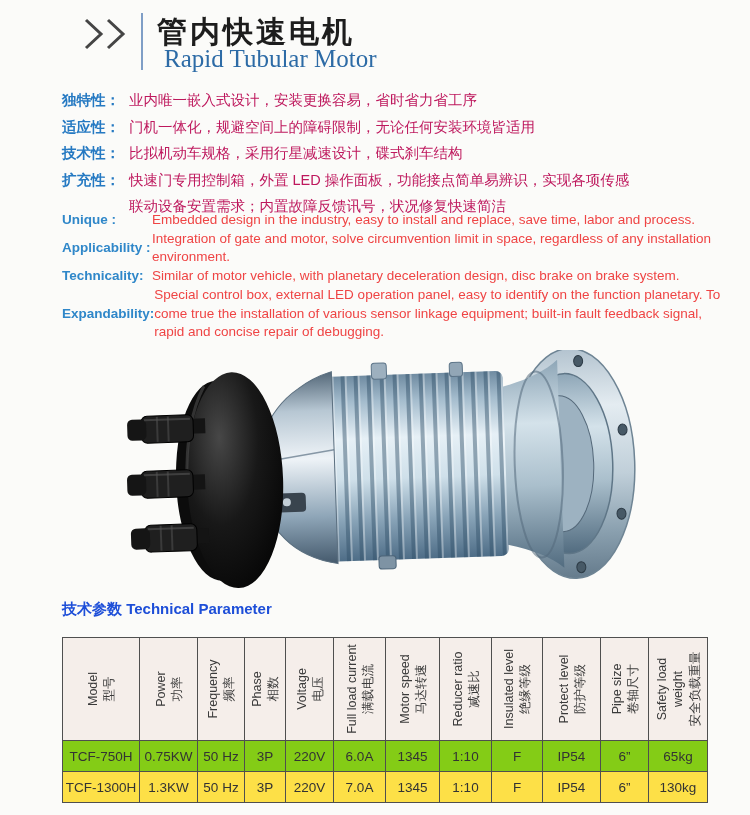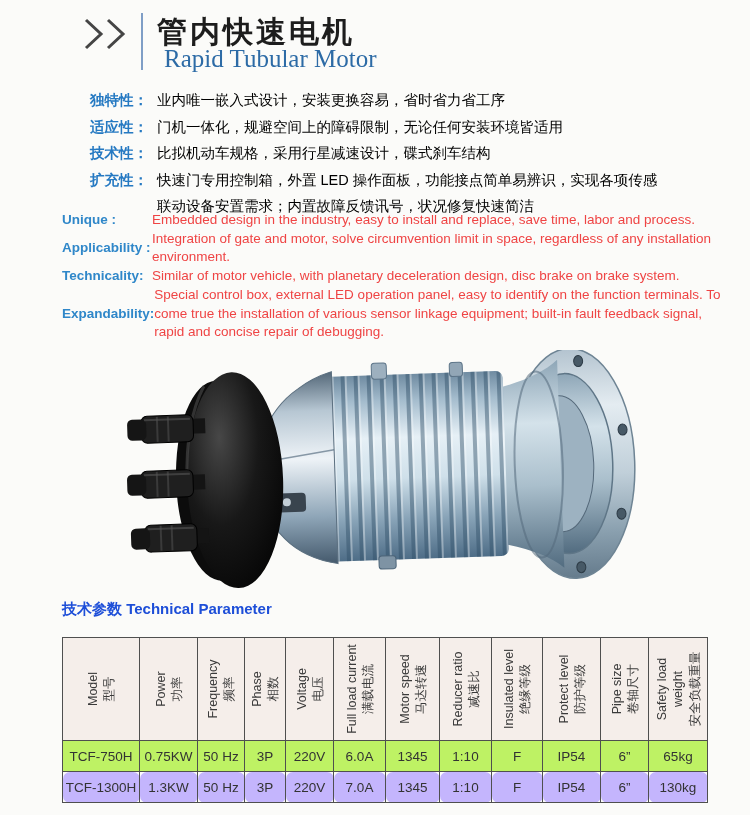--- a/index.html
+++ b/index.html
@@ -24,7 +24,7 @@
   }
   
   .feat-zh{position:absolute;left:62px;top:87px;width:640px;font-size:14.5px;line-height:26.5px;}
-  .feat-zh .frow{display:flex;align-items:flex-start;margin-left:28px;}
+  .feat-zh .frow{display:flex;align-items:flex-start;}
   .feat-zh .flabel{flex:0 0 auto;font-weight:bold;color:#2579c2;margin-right:9px;white-space:nowrap;}
   .feat-zh .ftext{color:#000000;}
   .feat-en{position:absolute;left:62px;top:211px;width:660px;font-size:13.5px;line-height:18.7px;}

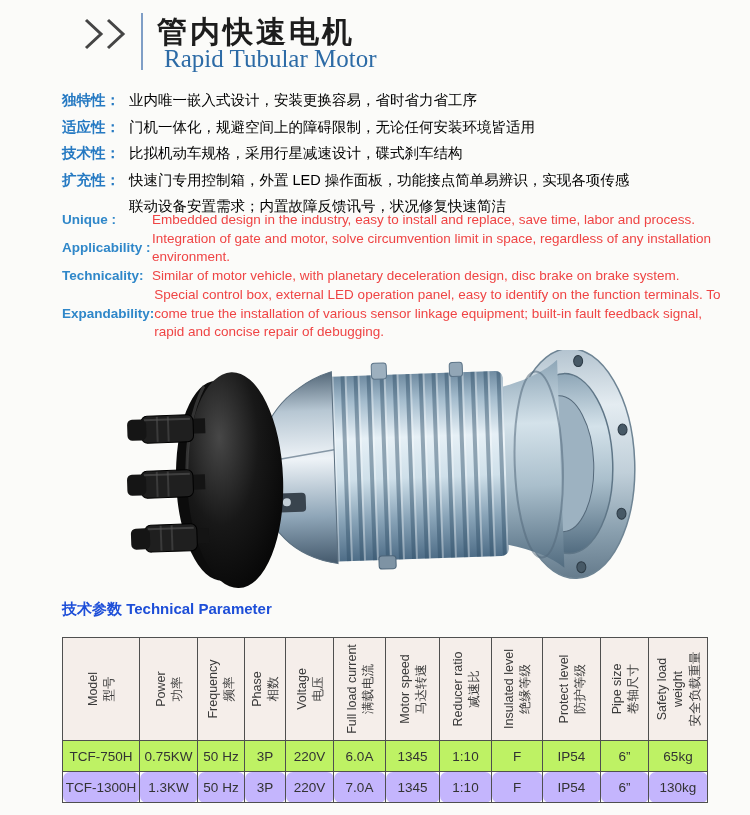--- a/index.html
+++ b/index.html
@@ -26,7 +26,7 @@
   .feat-zh{position:absolute;left:62px;top:87px;width:640px;font-size:14.5px;line-height:26.5px;}
   .feat-zh .frow{display:flex;align-items:flex-start;}
   .feat-zh .flabel{flex:0 0 auto;font-weight:bold;color:#2579c2;margin-right:9px;white-space:nowrap;}
-  .feat-zh .ftext{color:#000000;}
+  .feat-zh .ftext{color:#be185d;}
   .feat-en{position:absolute;left:62px;top:211px;width:660px;font-size:13.5px;line-height:18.7px;}
   .feat-en .frow{display:flex;align-items:center;}
   .feat-en .flabel{flex:0 0 90px;font-weight:bold;color:#2f87c9;white-space:nowrap;}

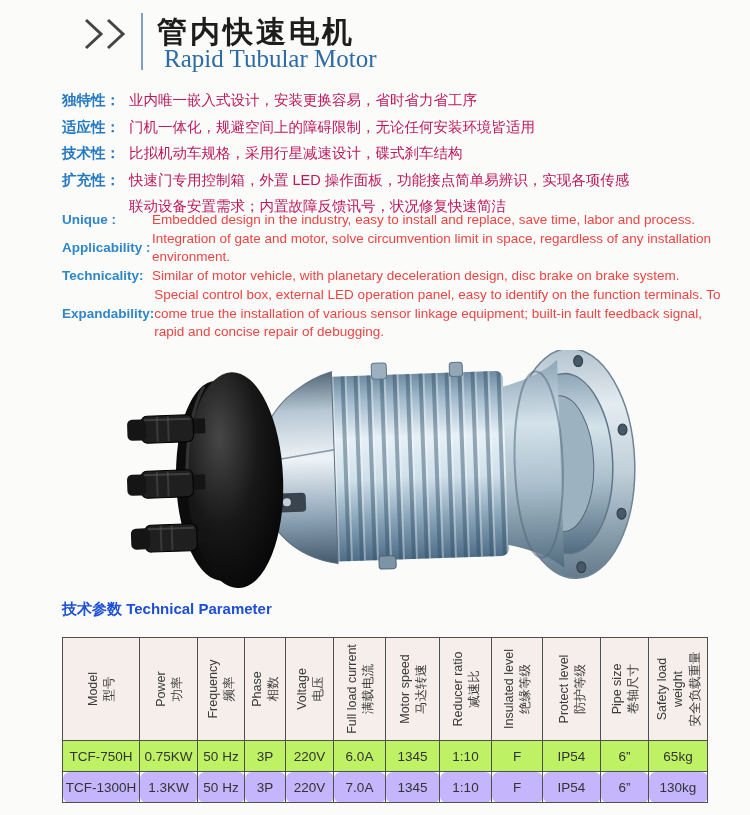--- a/index.html
+++ b/index.html
@@ -121,7 +121,7 @@
   <div class="frow">
     <div class="flabel">Expandability:</div>
     <div class="ftext">
-      <div>Special control box, external LED operation panel, easy to identify on the function terminals. To</div>
+      <div>Special control box, external LED operation panel, easy to identify on the function planetary. To</div>
       <div>come true the installation of various sensor linkage equipment; built-in fault feedback signal,</div>
       <div>rapid and concise repair of debugging.</div>
     </div>

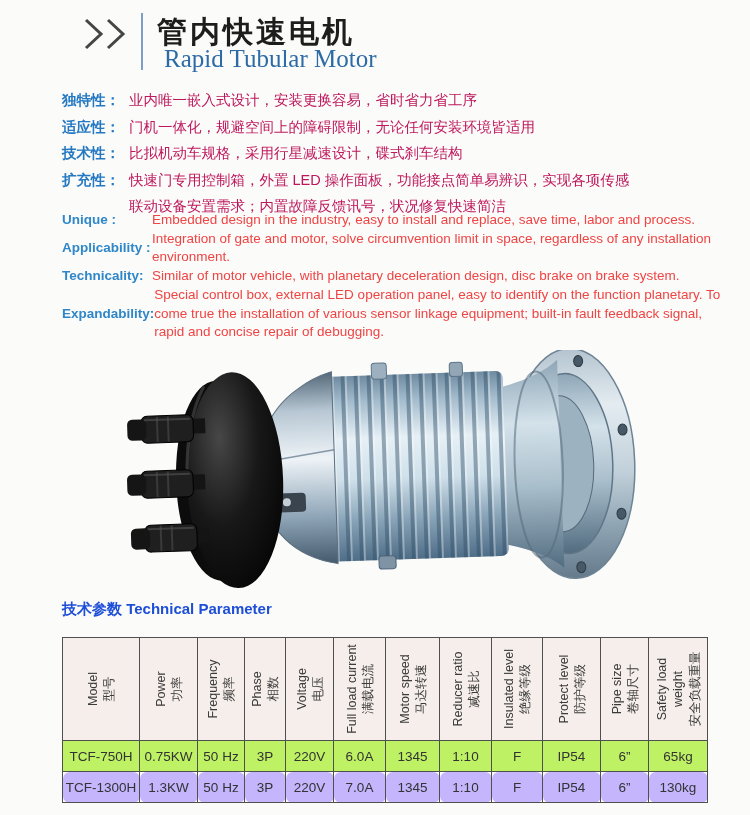--- a/index.html
+++ b/index.html
@@ -46,7 +46,7 @@
   }
   table.spec th{height:100px;background:#f5eeea;position:relative;overflow:visible;}
   table.spec td{height:30px;font-size:13.5px;padding:0 1px;}
-  tr.row-a td{background:#bef264;}
+  tr.row-a td{background:#84cc16;}
   tr.row-b td{background:#c4b5fd;border-radius:7px;}
   .vh{
     position:absolute;top:50%;left:50%;

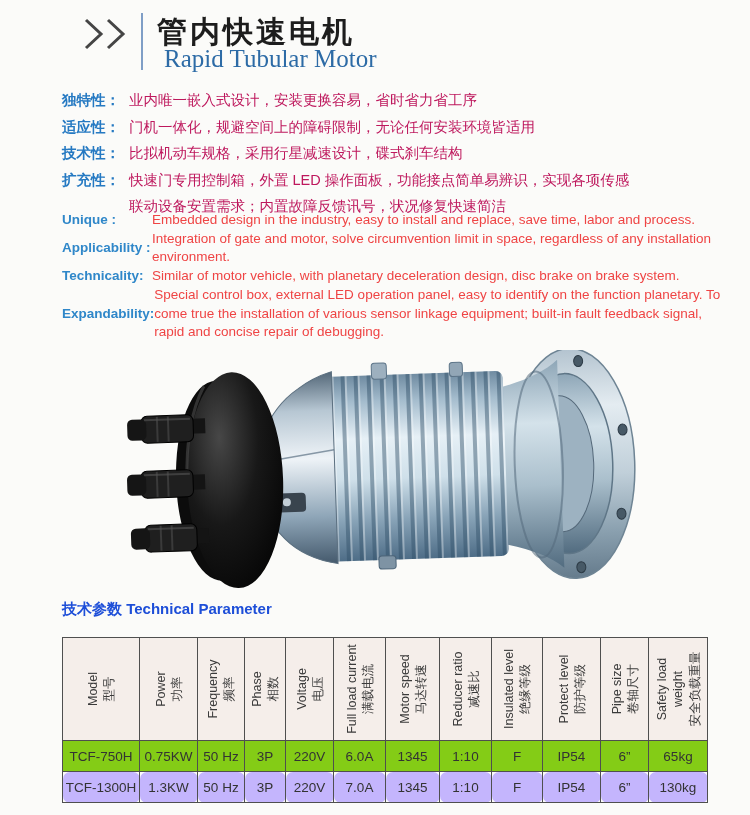--- a/index.html
+++ b/index.html
@@ -47,7 +47,7 @@
   table.spec th{height:100px;background:#f5eeea;position:relative;overflow:visible;}
   table.spec td{height:30px;font-size:13.5px;padding:0 1px;}
   tr.row-a td{background:#84cc16;}
-  tr.row-b td{background:#c4b5fd;border-radius:7px;}
+  tr.row-b td{background:#fde047;}
   .vh{
     position:absolute;top:50%;left:50%;
     transform:translate(-50%,-50%) rotate(-90deg);

